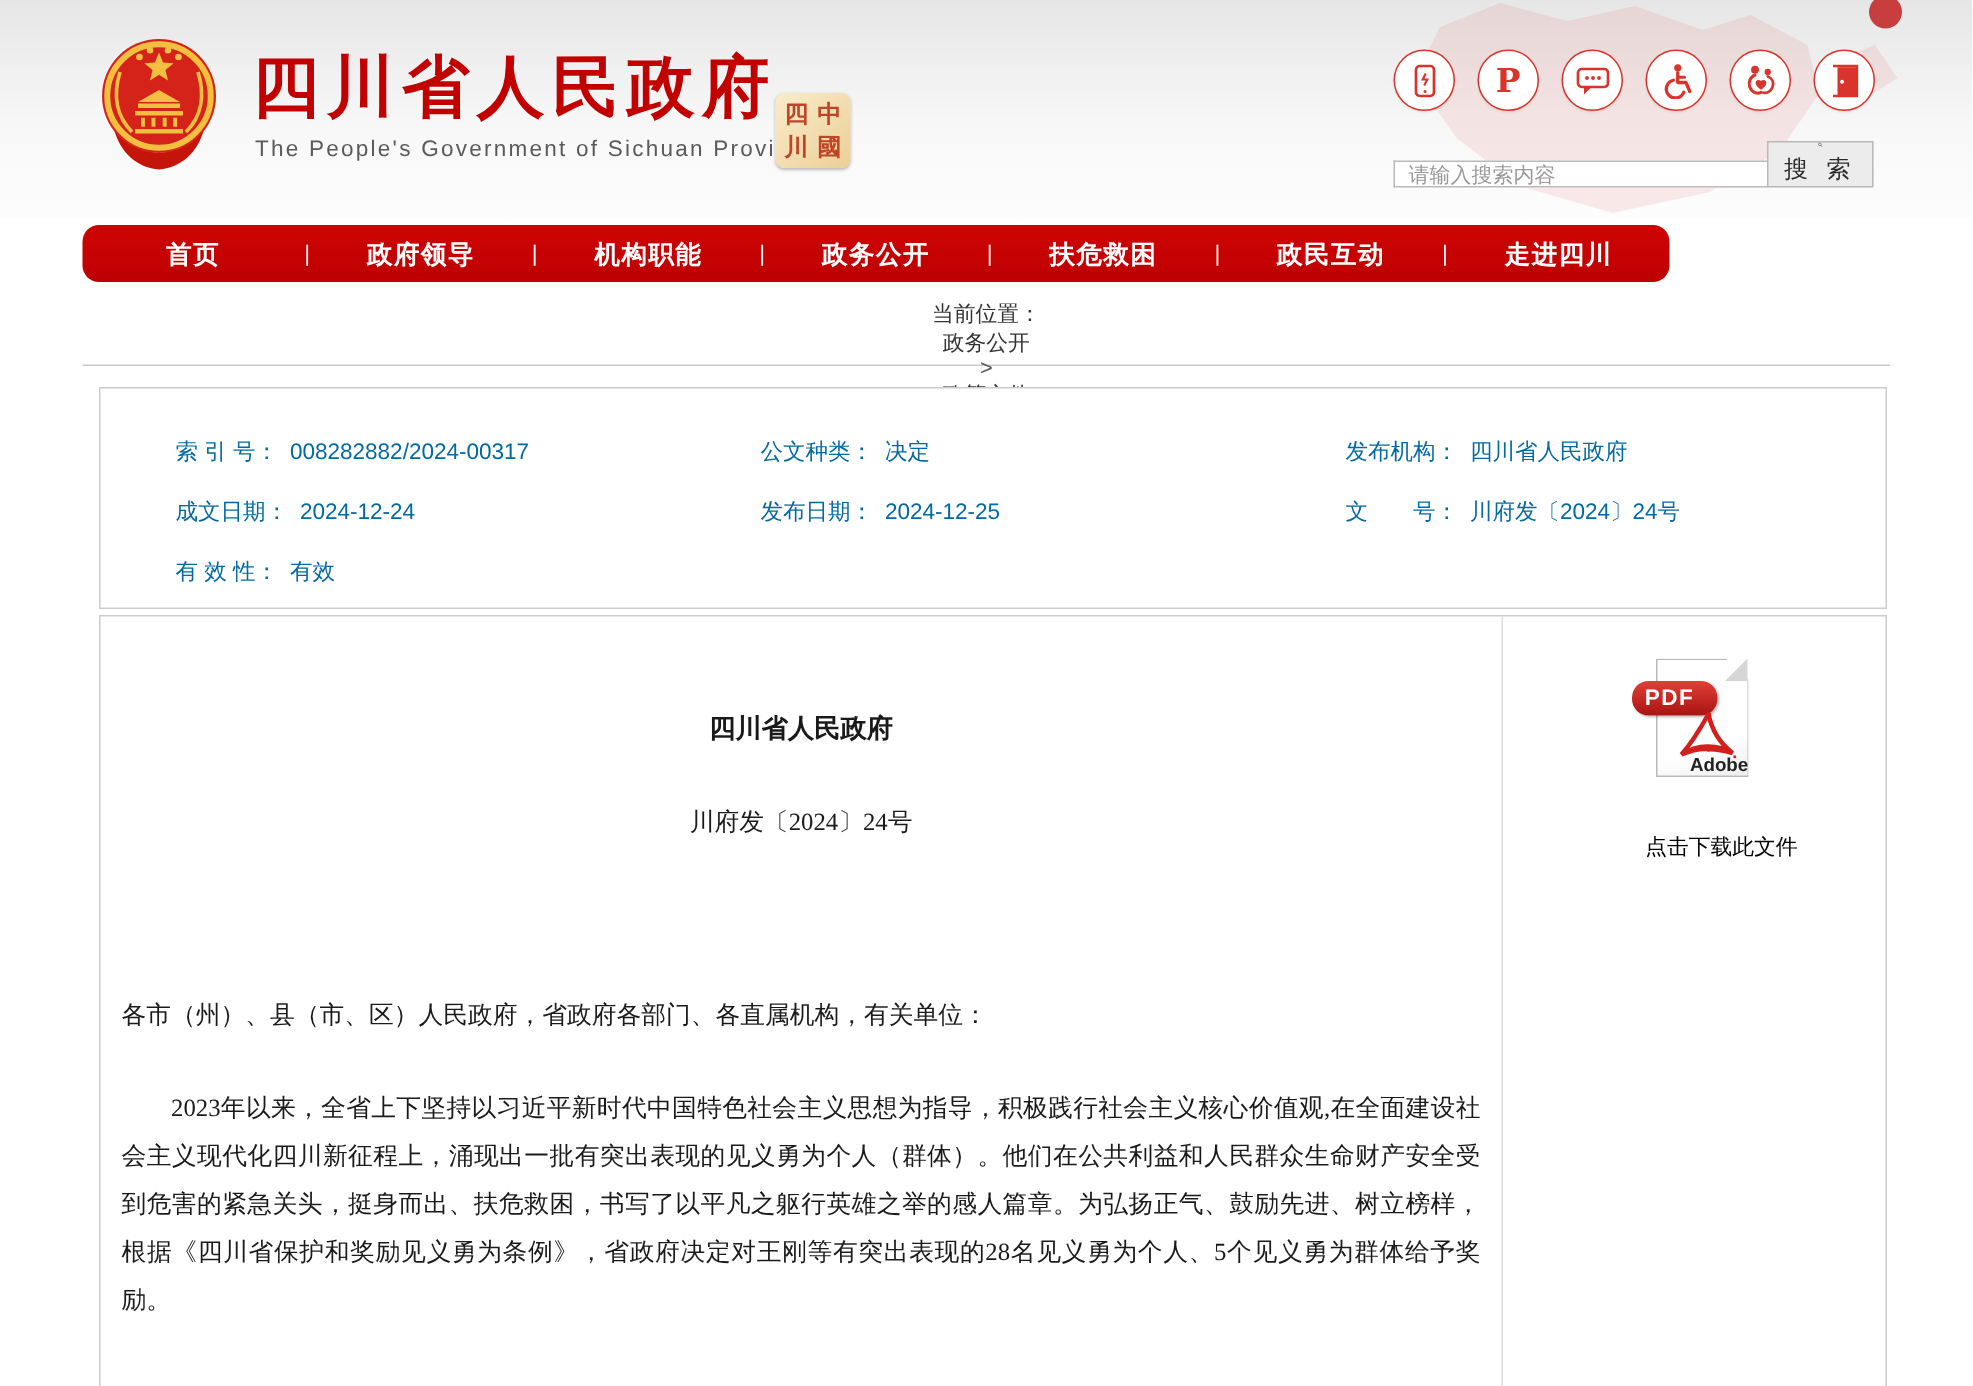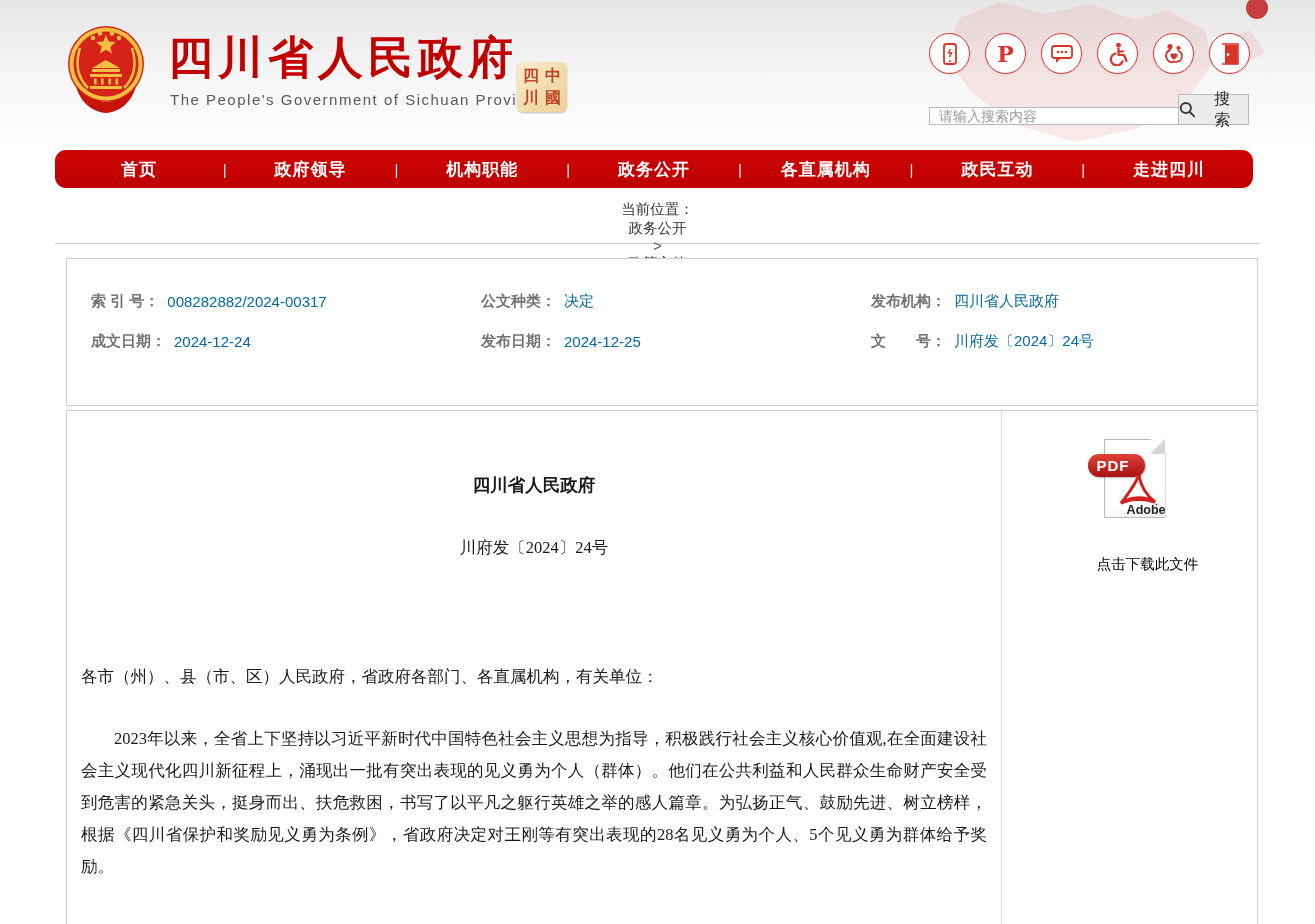--- a/index.html
+++ b/index.html
@@ -63,6 +63,7 @@
     display:flex; align-items:center; justify-content:center; gap:5px;
     font-size:16px; color:#2b2b2b; letter-spacing:4px; cursor:pointer;
     font-family:"Liberation Sans",sans-serif;
+    flex-direction:column;
   }
   
   .navbar {

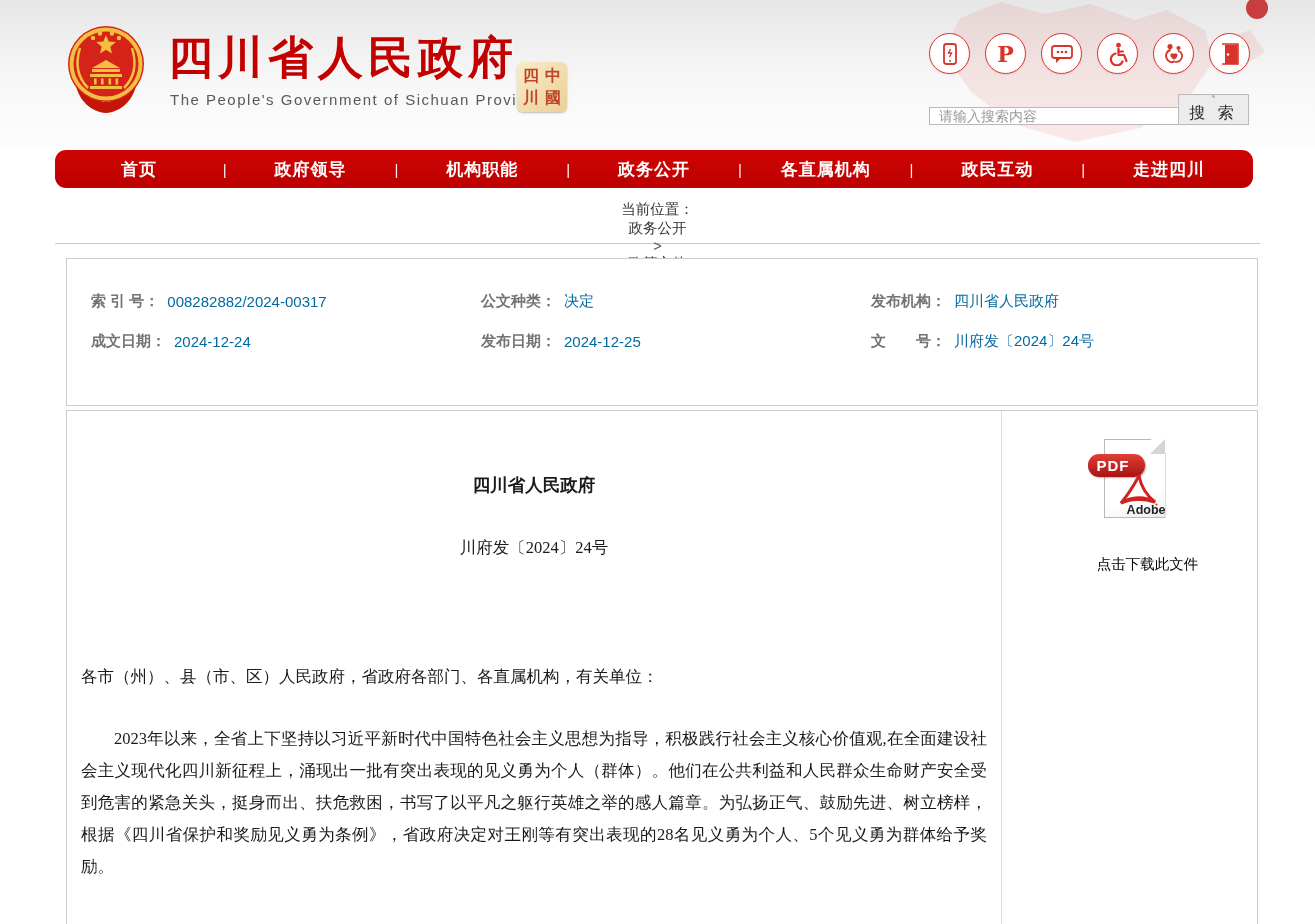--- a/index.html
+++ b/index.html
@@ -67,7 +67,7 @@
   }
   
   .navbar {
-    position:absolute; left:55px; top:150px; width:1198px; height:38px;
+    position:absolute; left:55px; top:150px; width:1058px; height:38px;
     background:linear-gradient(#cf0404,#bd0000);
     border-radius:11px;
     display:flex; align-items:center;

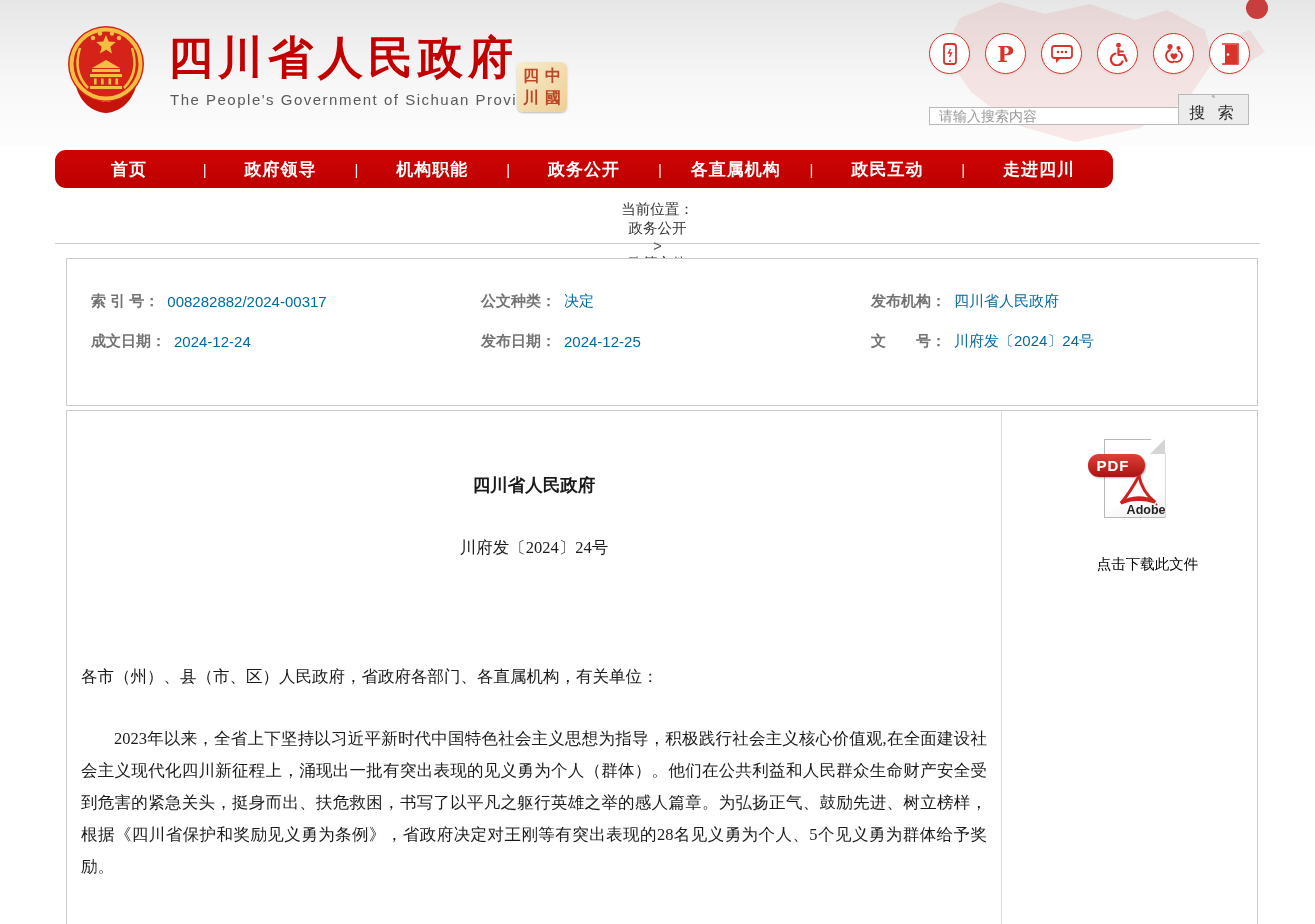--- a/index.html
+++ b/index.html
@@ -254,7 +254,7 @@
   <span class="nav-sep">|</span>
   <a class="nav-item">政务公开</a>
   <span class="nav-sep">|</span>
-  <a class="nav-item">各直属机构</a>
+  <a class="nav-item">扶危救困</a>
   <span class="nav-sep">|</span>
   <a class="nav-item">政民互动</a>
   <span class="nav-sep">|</span>

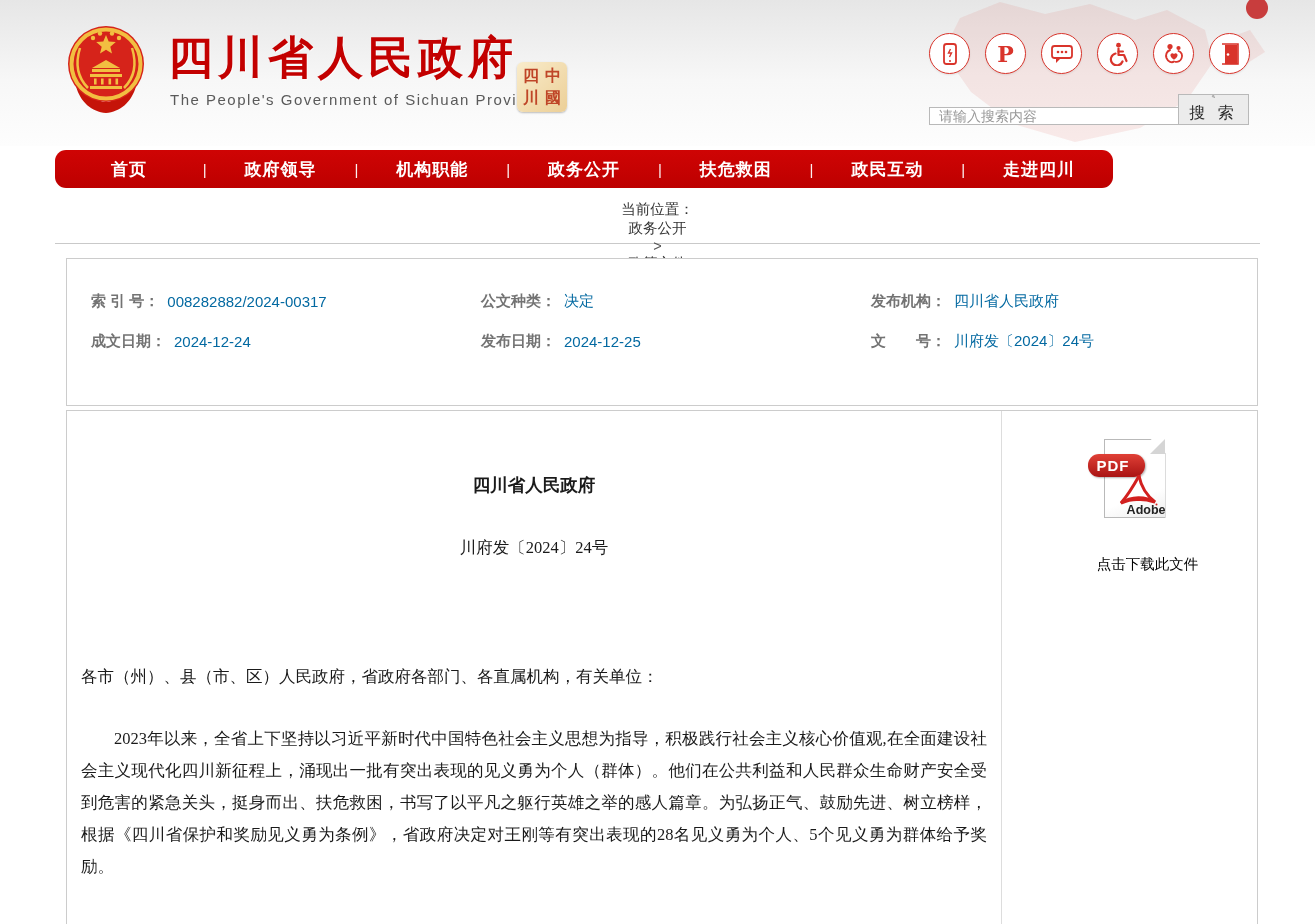--- a/index.html
+++ b/index.html
@@ -98,7 +98,7 @@
     font-size:15px;
   }
   .meta-cell { display:flex; align-items:center; }
-  .meta-label { font-weight:bold; color:#737373; white-space:pre; }
+  .meta-label { font-weight:normal; color:#0369a1; white-space:pre;margin-left:26px; }
   .meta-value { color:#0369a1; margin-left:8px; }
   
   .content-box {

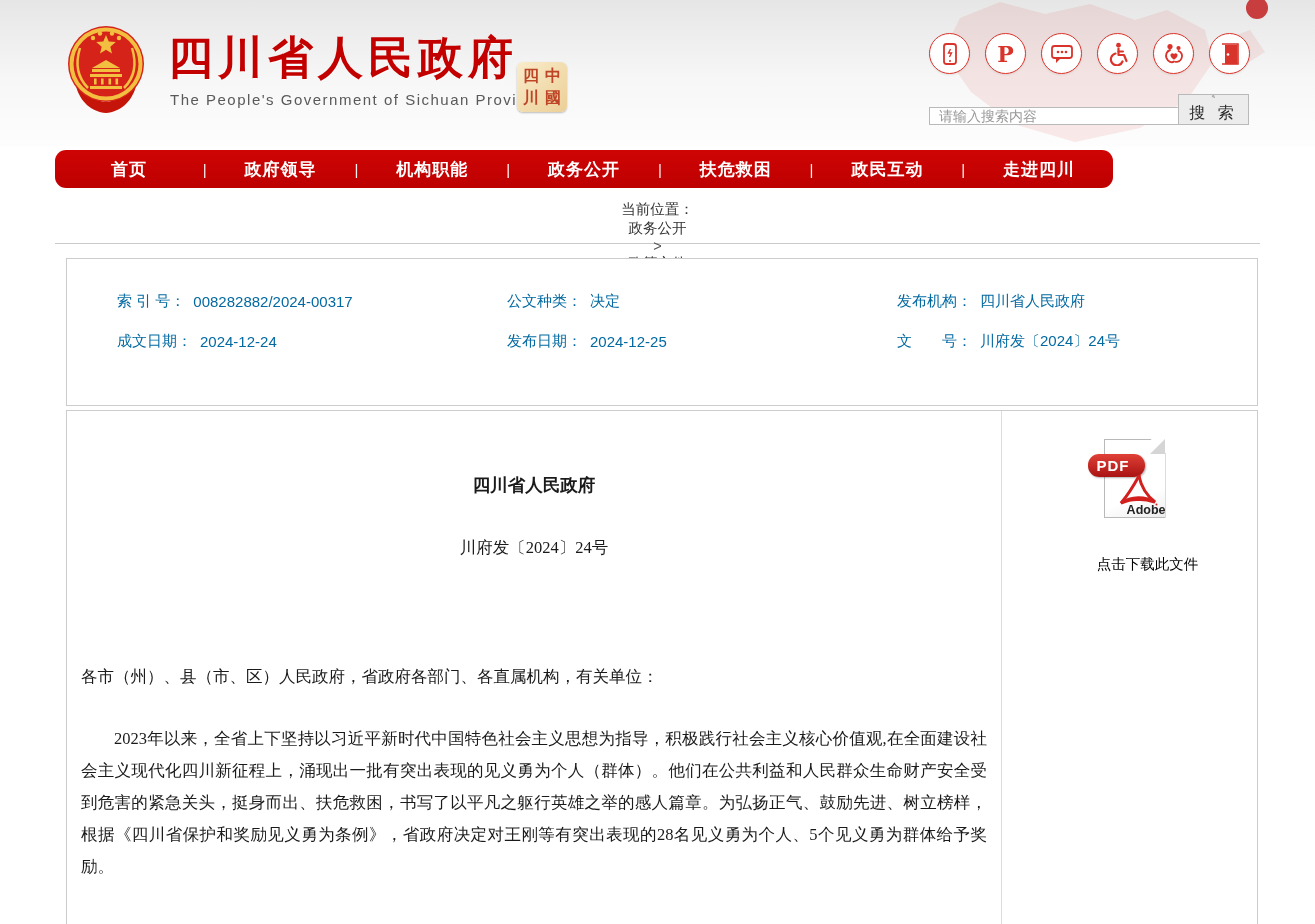--- a/index.html
+++ b/index.html
@@ -299,6 +299,10 @@
     <span class="meta-label">文　　号：</span>
     <span class="meta-value">川府发〔2024〕24号</span>
   </div>
+  <div class="meta-cell">
+    <span class="meta-label">有 效 性：</span>
+    <span class="meta-value">有效</span>
+  </div>
 </div>
 
 <div class="content-box">

